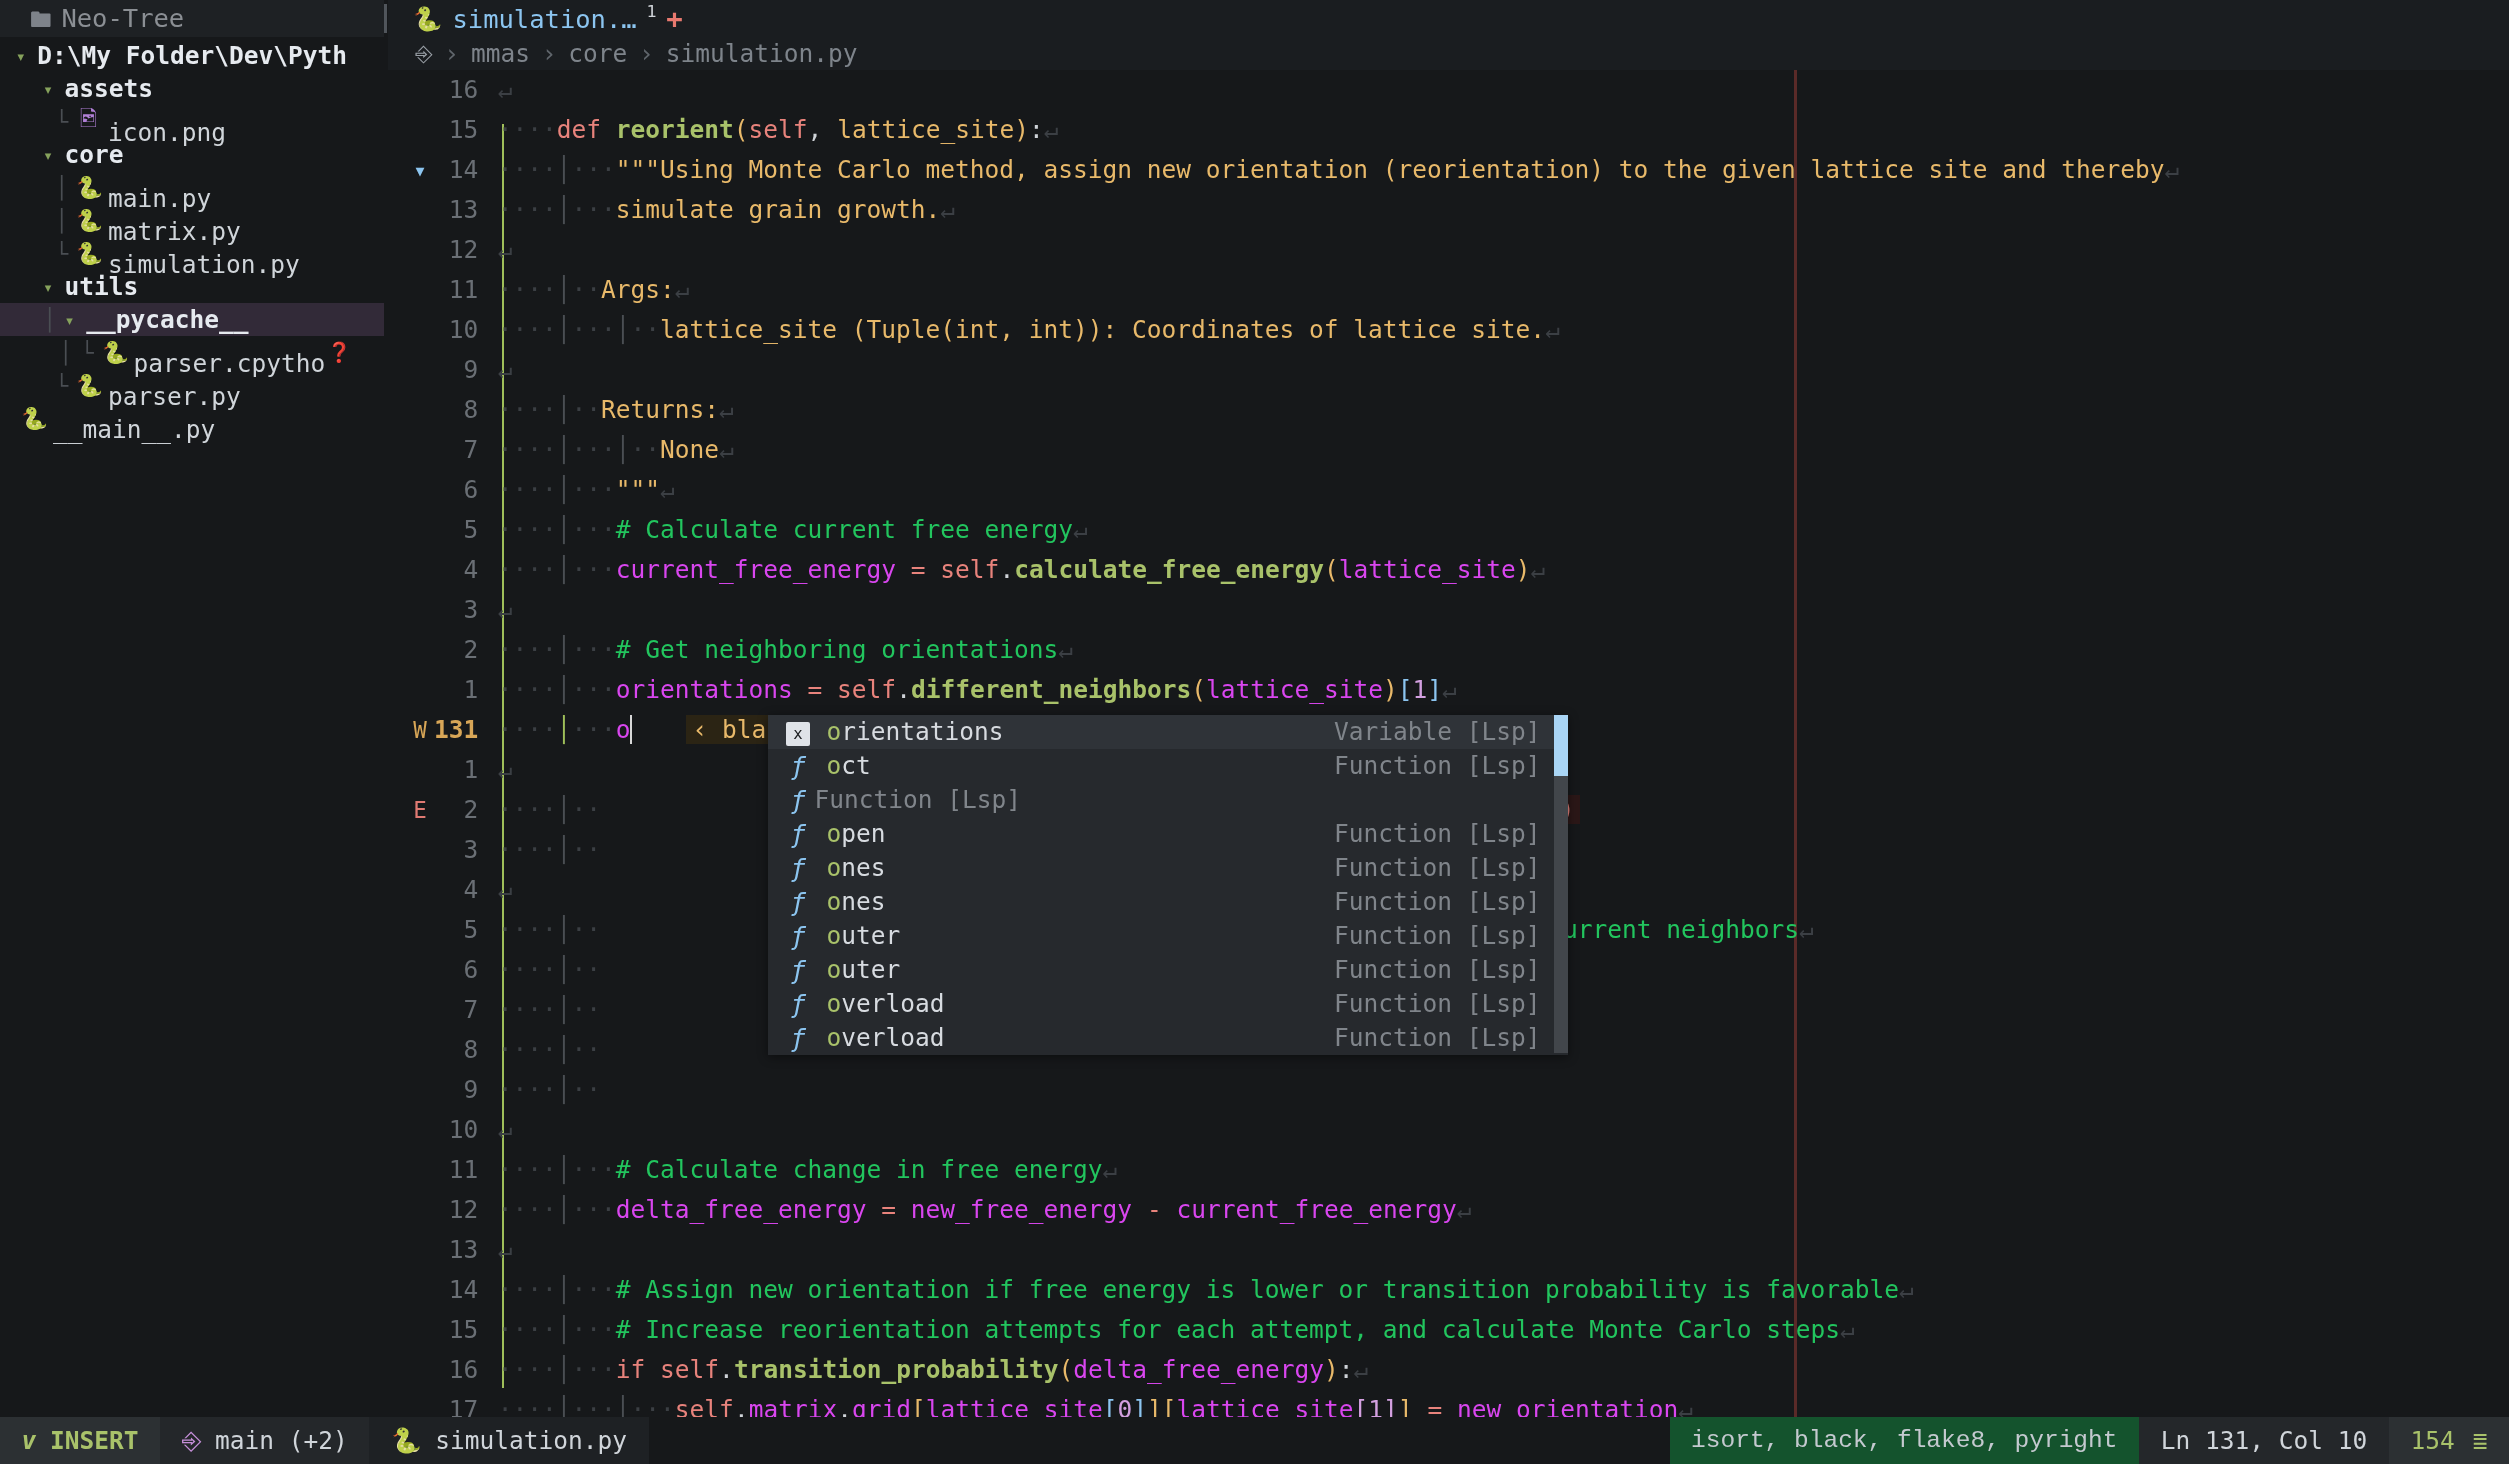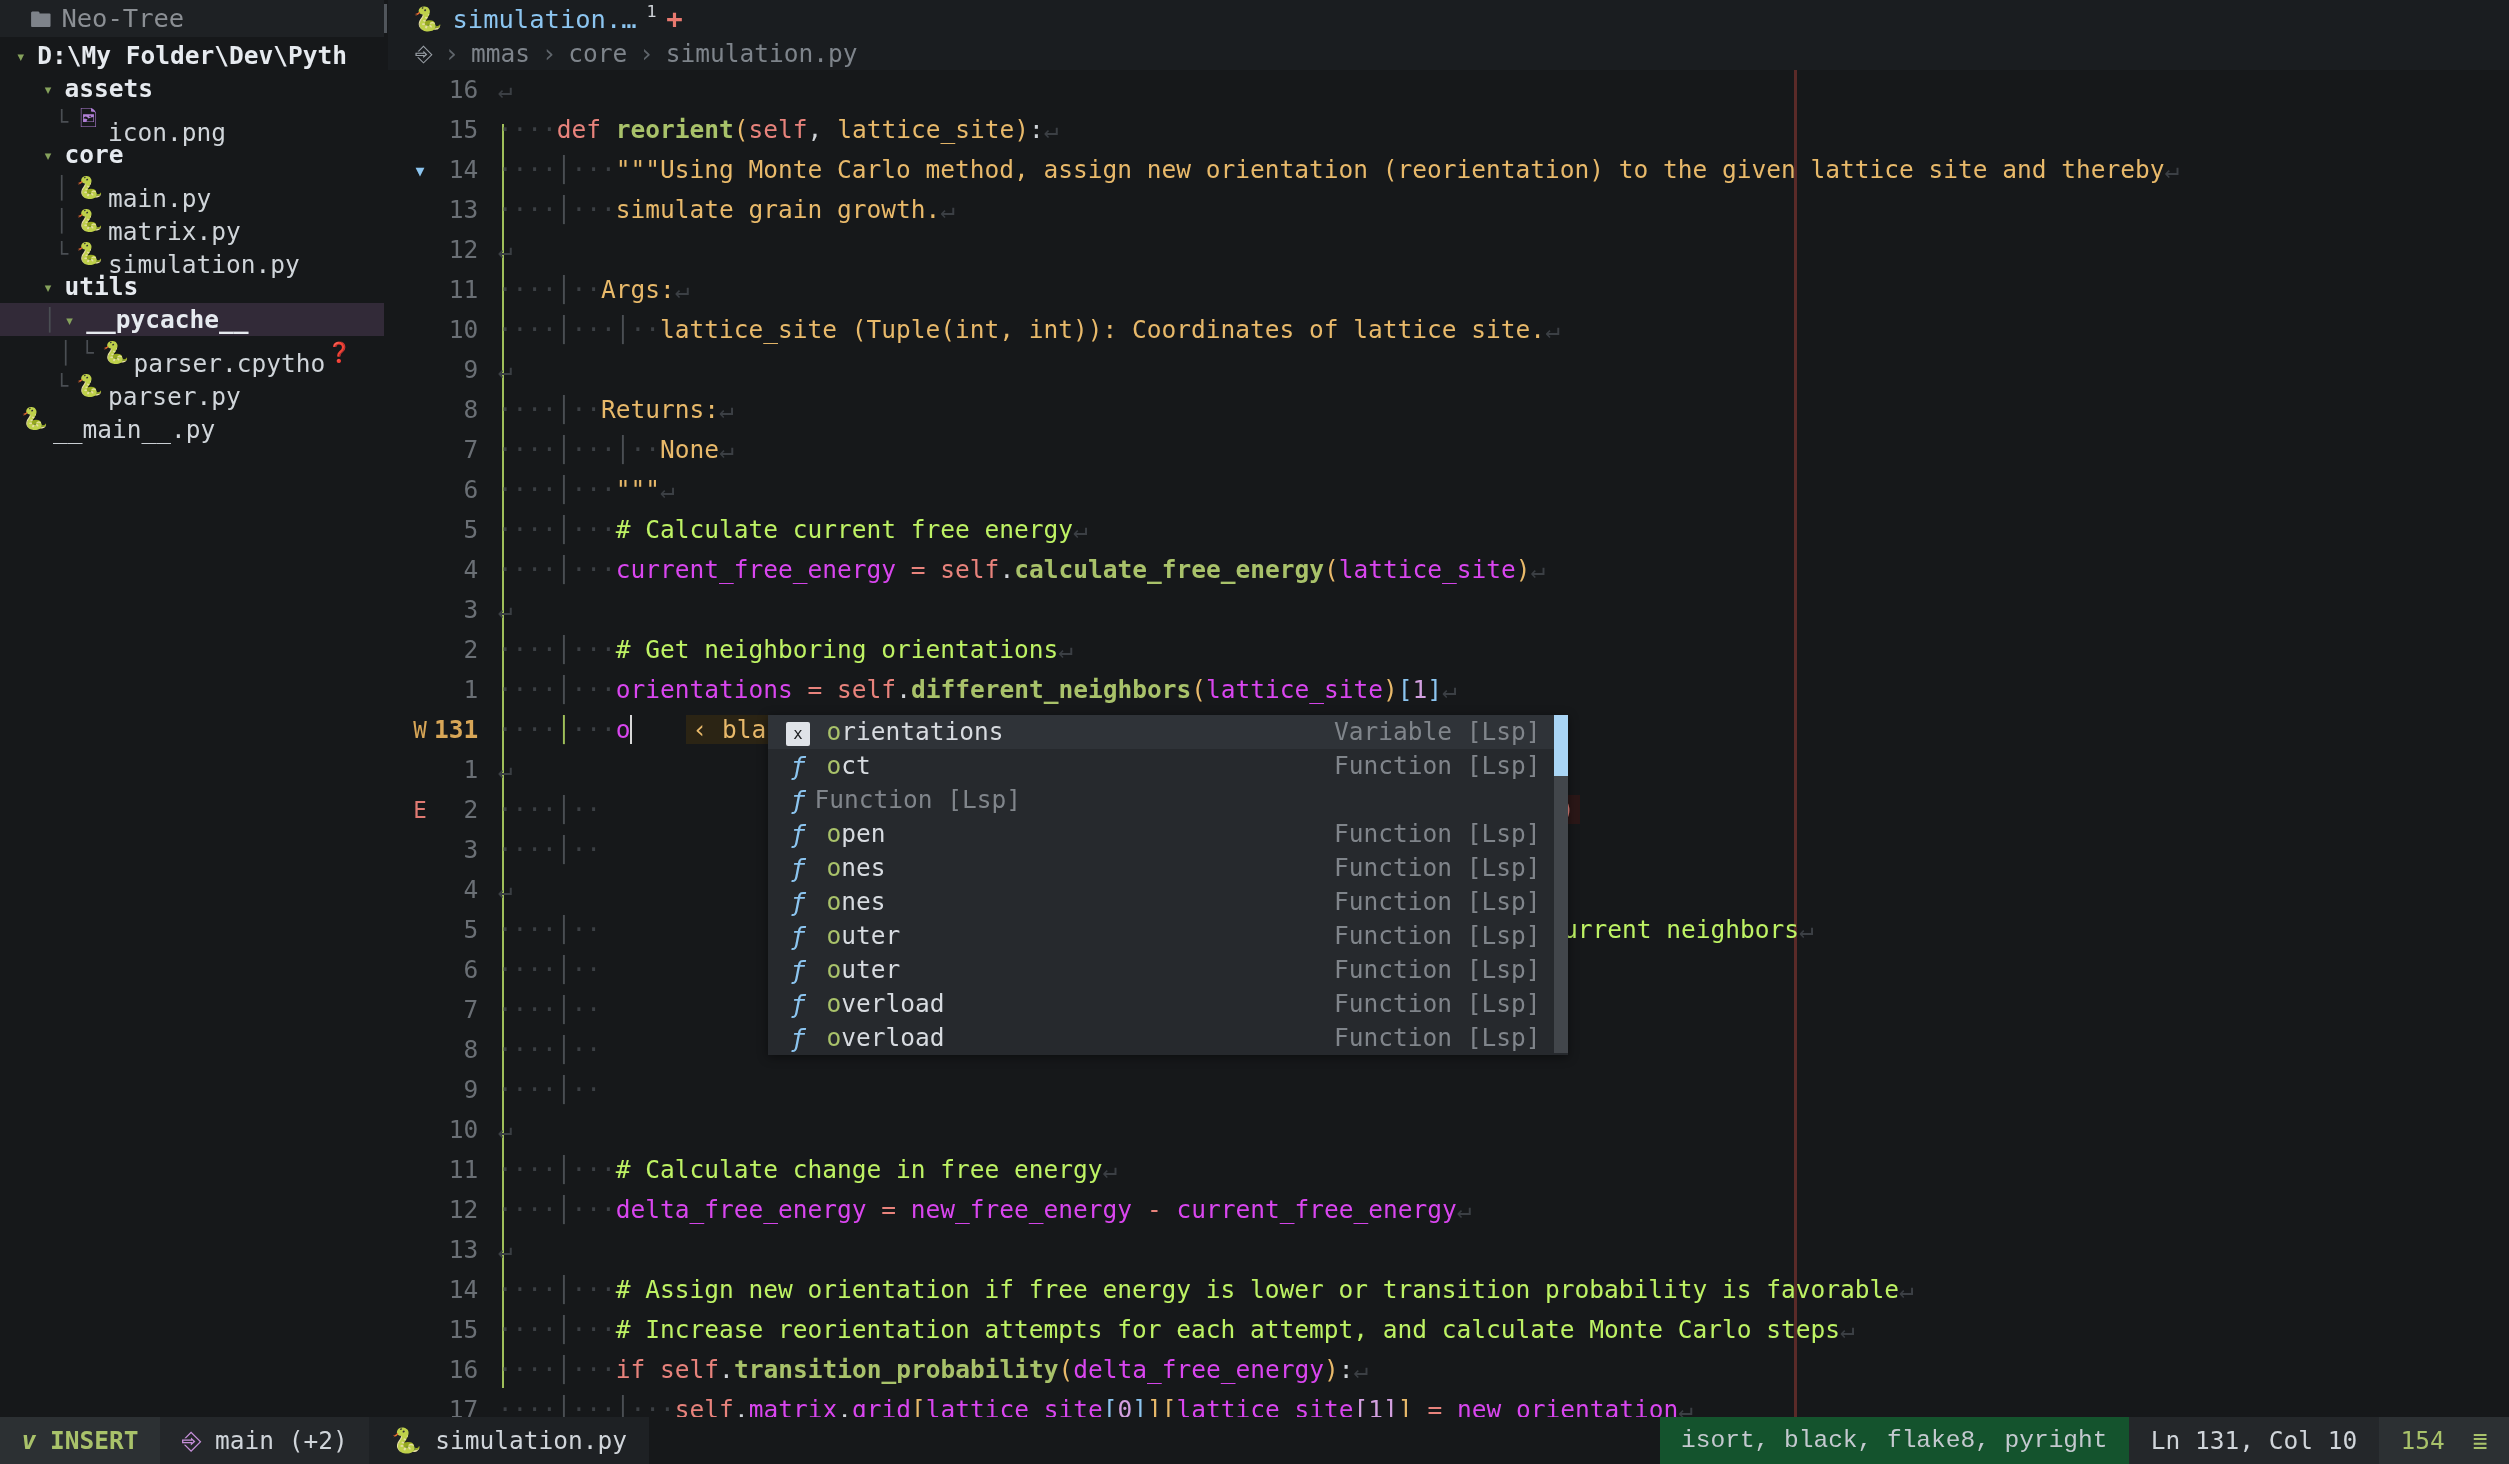--- a/index.html
+++ b/index.html
@@ -113,7 +113,7 @@
   .self { color: #e8837c; }
   .var  { color: #d946ef; }
   .str  { color: #e8b96a; }
-  .cmt  { color: #bef264; }
+  .cmt  { color: #22c55e; }
   .num  { color: #d3a0e0; }
   .op   { color: #e8837c; }
   .punc { color: #cfd3d8; }

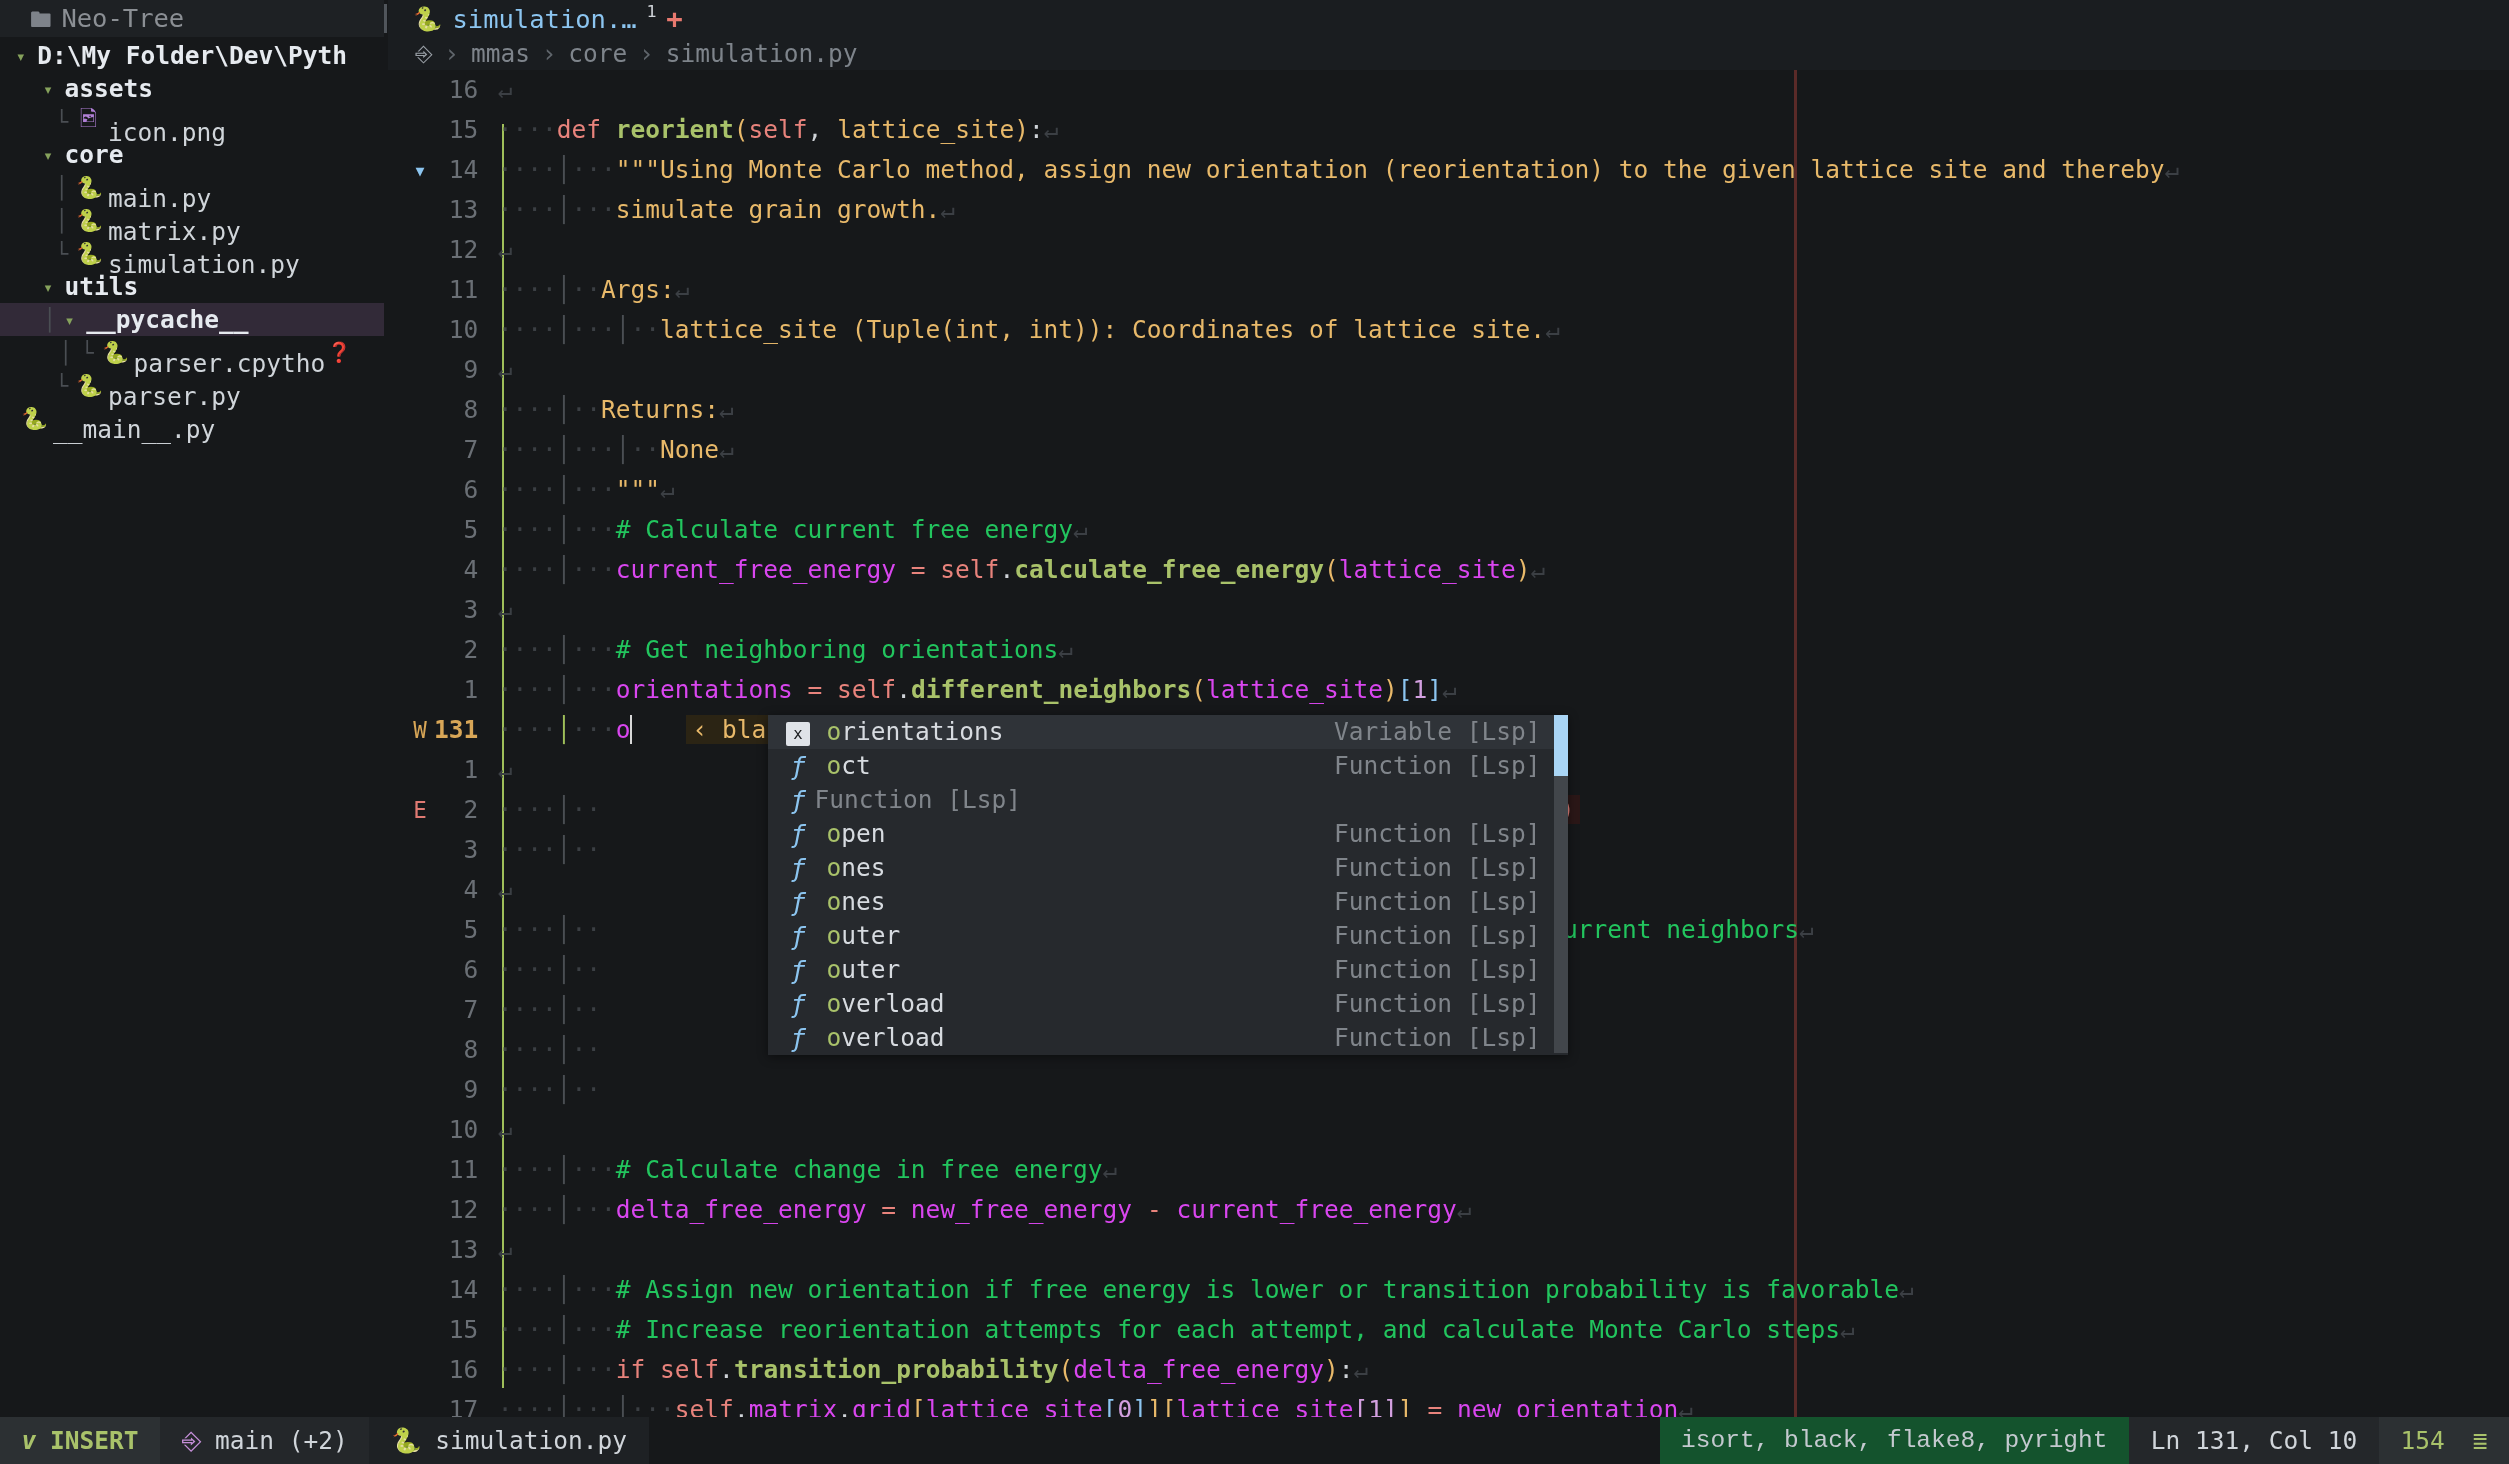--- a/index.html
+++ b/index.html
@@ -197,7 +197,7 @@
   .spacer { flex:1; background:#16181a; }
   .seg.lint { background:#14532d; color:#c4c9cf;font-family:Liberation Mono, monospace; }
   .seg.pos  { background:#24272a; color:#d0d5da; }
-  .seg.pct  { background:#2c3033; color:#a9c26a; gap:28px; }
+  .seg.pct  { background:#2c3033; color:#a9c26a; gap:18px; }
 </style>
 </head>
 <body>

